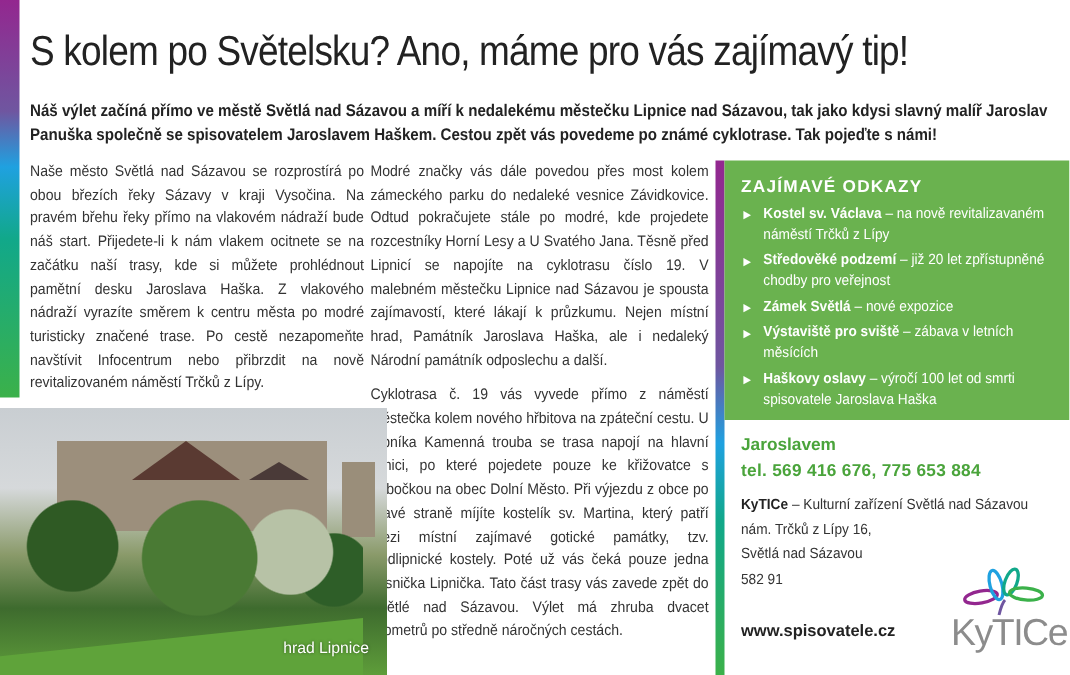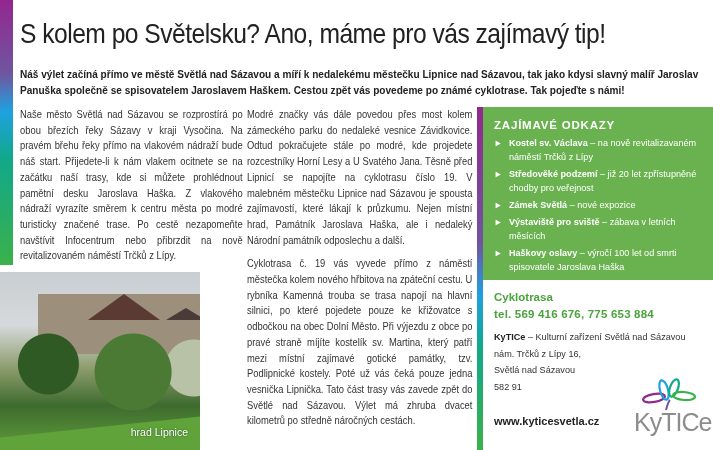--- a/index.html
+++ b/index.html
@@ -99,7 +99,7 @@
 </div>
 
 <div class="info">
-  <div class="ic-title">Cyklotrasa</div>
+  <div class="ic-title">Jaroslavem</div>
   <div class="ic-tel">tel.  569 416 676, 775 653 884</div>
   <div class="addr">
     <div><b>KyTICe</b><span> – Kulturní zařízení Světlá nad Sázavou</span></div>

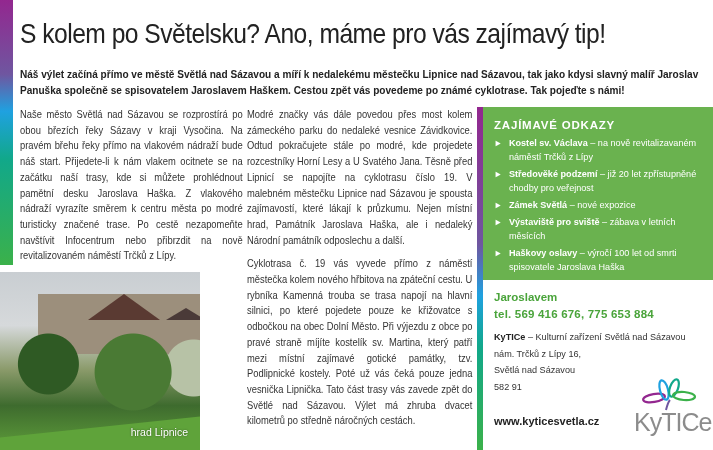--- a/index.html
+++ b/index.html
@@ -107,7 +107,7 @@
     <div>Světlá nad Sázavou</div>
     <div>582 91</div>
   </div>
-  <div class="web">www.kyticesvetla.cz</div>
+  <div class="web">www.spisovatele.cz</div>
 </div>
 
 <div class="logo">

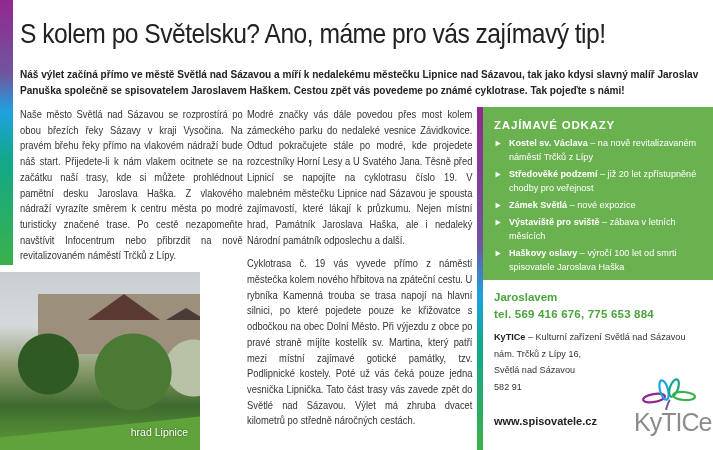--- a/index.html
+++ b/index.html
@@ -15,7 +15,7 @@
   .col1{left:20px;top:107px;width:242px}
   .col2{left:247px;top:107px;width:245px}
   .col2 p+p{margin-top:8px}
-  .photo{position:absolute;left:0;top:272px;width:200px;height:178px;overflow:hidden;
+  .photo{position:absolute;left:0;top:272px;width:258px;height:178px;overflow:hidden;
     background:linear-gradient(to bottom,#c9ced2 0%,#d6d9db 30%,#8a9a6a 55%,#3e6b2e 75%,#5e9d3a 100%)}
   .photo .castle{position:absolute;left:38px;top:22px;width:180px;height:60px;background:#9c8f7c}
   .photo .roof1{position:absolute;left:50px;top:0;width:0;height:0;border-left:36px solid transparent;border-right:36px solid transparent;border-bottom:26px solid #5a3a32}

